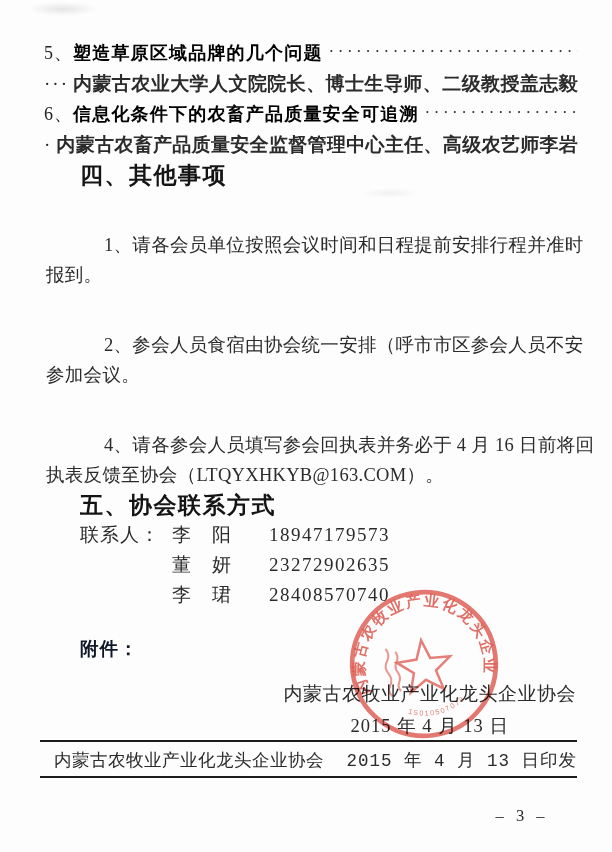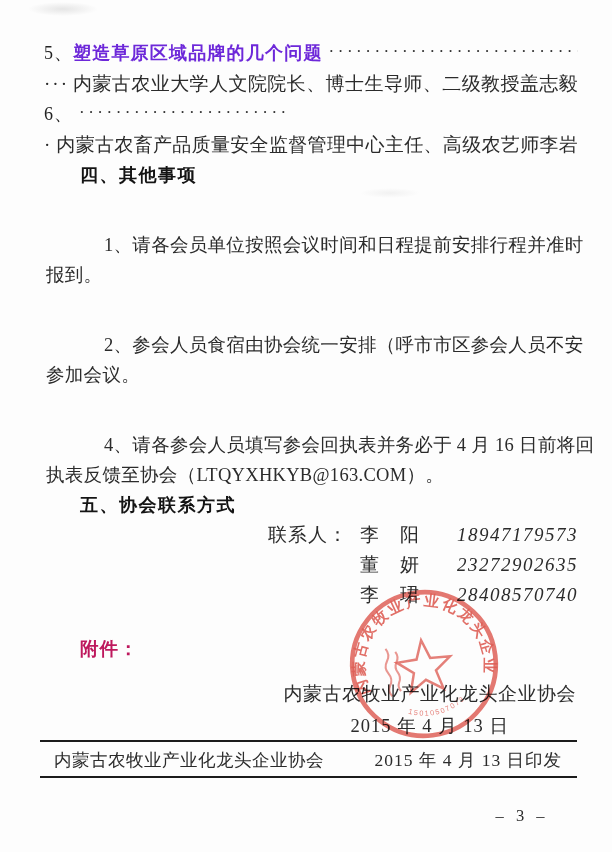--- a/index.html
+++ b/index.html
@@ -20,7 +20,7 @@
   
   .toc-line{display:flex;align-items:baseline;line-height:30px;}
   .toc-num{font-size:18px;letter-spacing:1px;color:#222;}
-  .toc-title{font-family:"Liberation Sans","DejaVu Sans",sans-serif;font-weight:700;font-size:18px;letter-spacing:1.2px;color:#6d28d9;white-space:nowrap;}
+  .toc-title{font-family:"Liberation Sans","DejaVu Sans",sans-serif;font-weight:700;font-size:18px;letter-spacing:1.2px;color:#000000;white-space:nowrap;}
   .leader{flex:1;overflow:hidden;white-space:nowrap;font-size:17px;letter-spacing:3.5px;color:#333;padding-left:6px;transform:translateY(-2px);}
   .speaker-line{display:flex;line-height:30px;font-size:19px;color:#2b2b2b;}
   .speaker-prefix{letter-spacing:2px;padding-right:4px;}

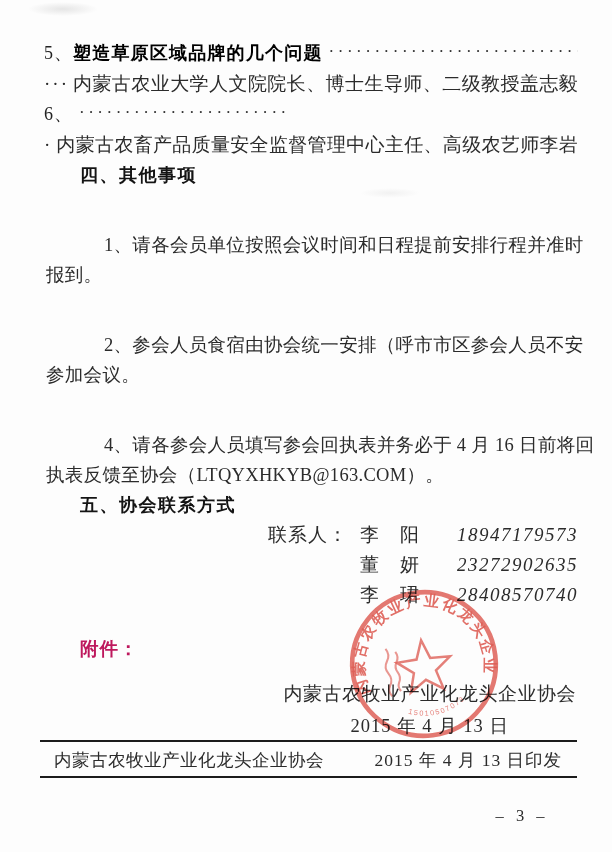--- a/index.html
+++ b/index.html
@@ -24,7 +24,7 @@
   .leader{flex:1;overflow:hidden;white-space:nowrap;font-size:17px;letter-spacing:3.5px;color:#333;padding-left:6px;transform:translateY(-2px);}
   .speaker-line{display:flex;line-height:30px;font-size:19px;color:#2b2b2b;}
   .speaker-prefix{letter-spacing:2px;padding-right:4px;}
-  .speaker-text{flex:1;text-align:justify;text-align-last:justify;letter-spacing:.2px;white-space:nowrap;display:block;}
+  .speaker-text{flex:1;text-align:justify;text-align-last:justify;letter-spacing:.2px;white-space:nowrap;display:block;font-weight:bold;}
 
   .sec-heading{line-height:30px;padding-left:36px;font-family:"Liberation Sans","DejaVu Sans",sans-serif;font-weight:700;font-size:18px;letter-spacing:1.5px;color:#141414;}
 

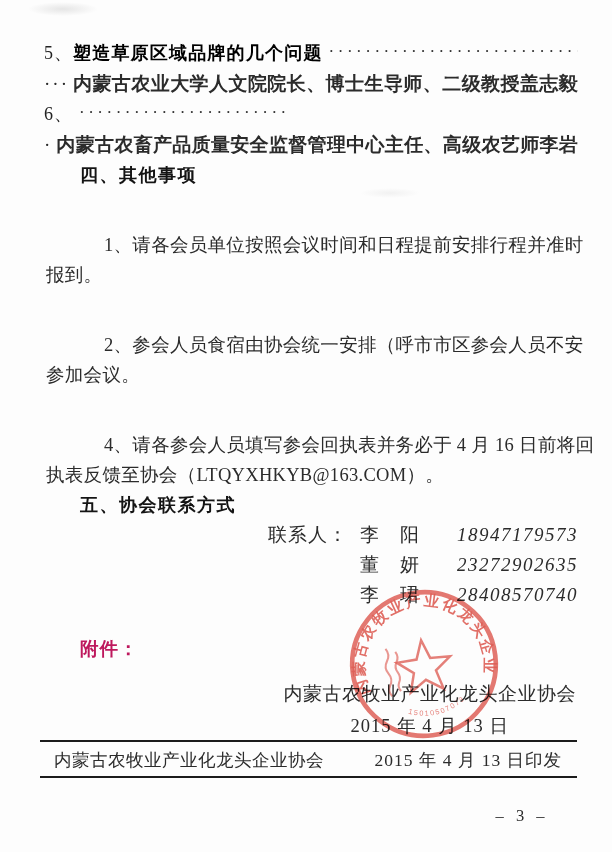--- a/index.html
+++ b/index.html
@@ -79,6 +79,7 @@
 
     <div class="toc-line">
       <span class="toc-num">6、</span>
+      <span class="toc-title">信息化条件下的农畜产品质量安全可追溯</span>
       <span class="leader">·······················</span>
     </div>
     <div class="speaker-line">

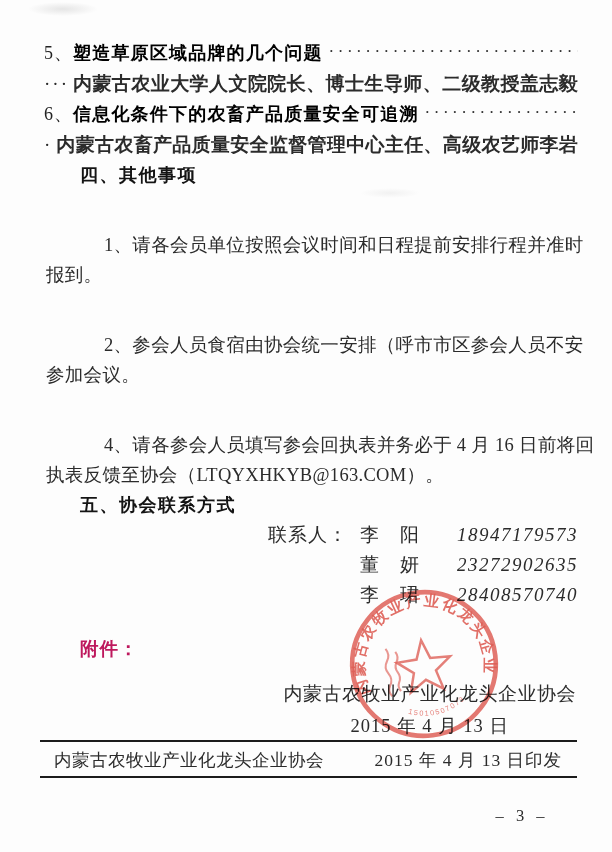--- a/index.html
+++ b/index.html
@@ -26,7 +26,7 @@
   .speaker-prefix{letter-spacing:2px;padding-right:4px;}
   .speaker-text{flex:1;text-align:justify;text-align-last:justify;letter-spacing:.2px;white-space:nowrap;display:block;font-weight:bold;}
 
-  .sec-heading{line-height:30px;padding-left:36px;font-family:"Liberation Sans","DejaVu Sans",sans-serif;font-weight:700;font-size:18px;letter-spacing:1.5px;color:#141414;}
+  .sec-heading{line-height:30px;padding-left:36px;font-family:"Liberation Sans","DejaVu Sans",sans-serif;font-weight:700;font-size:23px;letter-spacing:1.5px;color:#141414;}
 
   .para-indent{padding-left:60px;text-align:justify;text-align-last:justify;margin-top:40px;}
   .para-cont{padding-left:2px;}

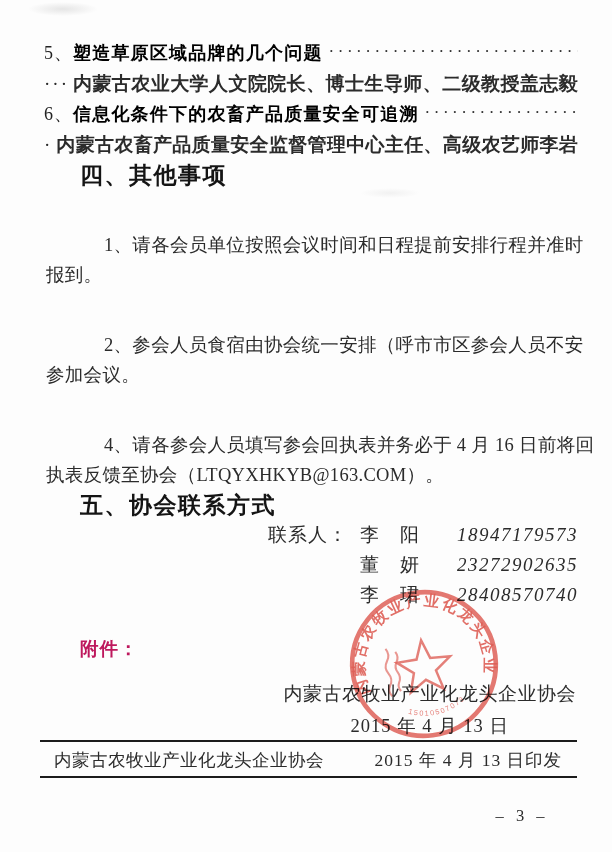--- a/index.html
+++ b/index.html
@@ -31,7 +31,7 @@
   .para-indent{padding-left:60px;text-align:justify;text-align-last:justify;margin-top:40px;}
   .para-cont{padding-left:2px;}
 
-  .contact-row{display:flex;line-height:30px;font-size:19px;justify-content:flex-end;}
+  .contact-row{display:flex;line-height:30px;font-size:19px;}
   .contact-label{width:92px;margin-left:36px;letter-spacing:1px;}
   .contact-name{width:97px;letter-spacing:1px;}
   .contact-phone{letter-spacing:1.5px;font-style:italic;}

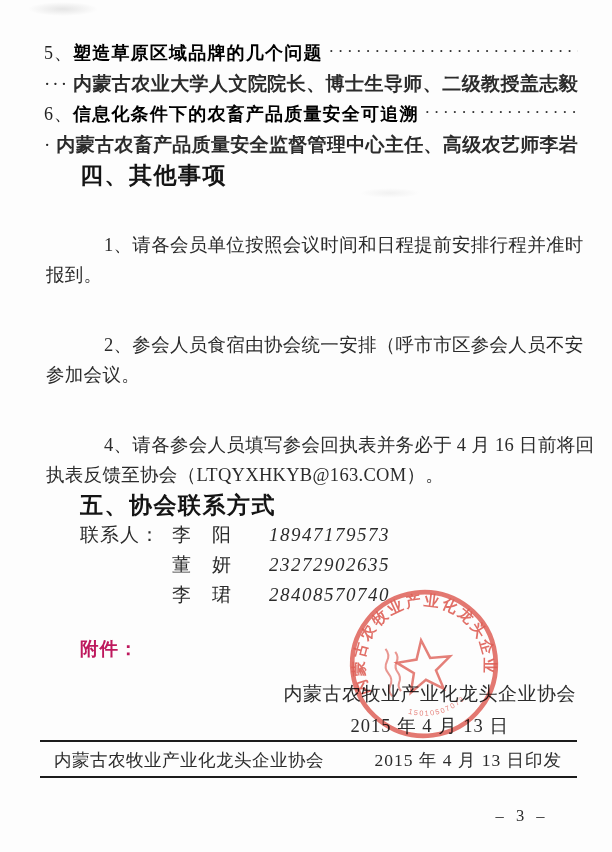--- a/index.html
+++ b/index.html
@@ -34,7 +34,7 @@
   .contact-row{display:flex;line-height:30px;font-size:19px;}
   .contact-label{width:92px;margin-left:36px;letter-spacing:1px;}
   .contact-name{width:97px;letter-spacing:1px;}
-  .contact-phone{letter-spacing:1.5px;font-style:italic;}
+  .contact-phone{letter-spacing:1.5px;}
 
   .attach{margin-top:24px;}
   .attach-row{display:flex;line-height:30px;font-size:19px;}

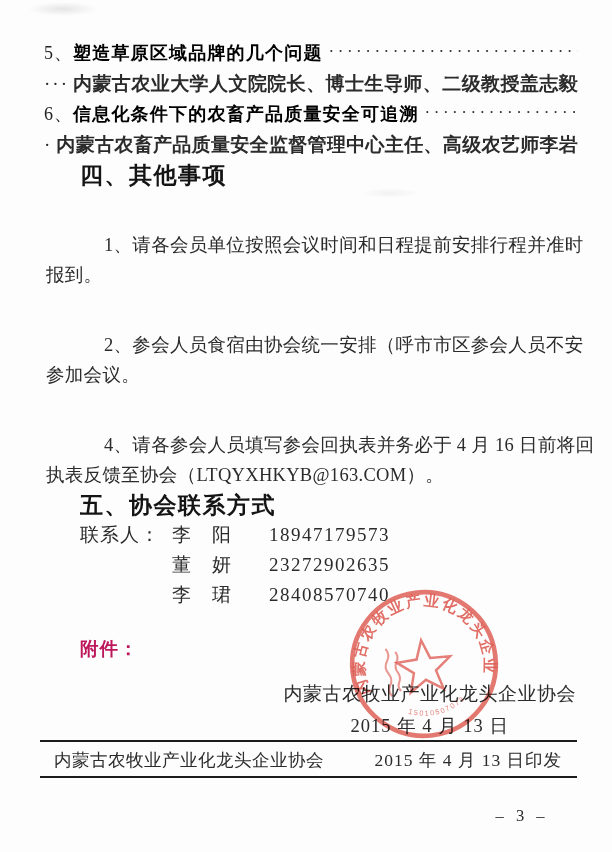--- a/index.html
+++ b/index.html
@@ -38,7 +38,7 @@
 
   .attach{margin-top:24px;}
   .attach-row{display:flex;line-height:30px;font-size:19px;}
-  .attach-label{margin-left:36px;font-family:"Liberation Sans","DejaVu Sans",sans-serif;font-weight:700;font-size:18.5px;letter-spacing:1px;color:#be185d;}
+  .attach-label{margin-left:36px;font-family:"Liberation Sans","DejaVu Sans",sans-serif;font-weight:700;font-size:18.5px;letter-spacing:1px;color:#0f172a;}
   .attach-item{letter-spacing:1px;}
   .attach-item.second{margin-left:131px;}
 

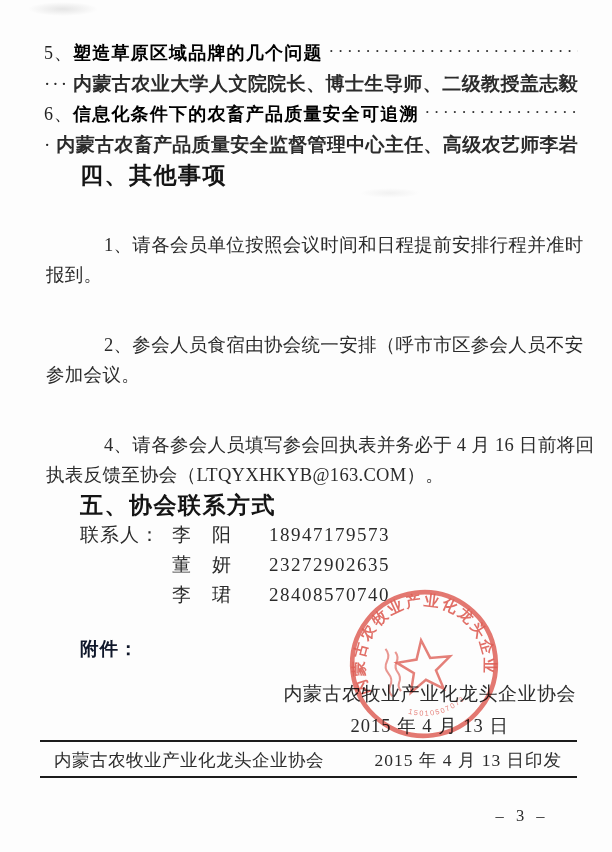--- a/index.html
+++ b/index.html
@@ -55,7 +55,7 @@
   .rule2{top:776px;border-top-width:2px;}
   .footer-row{position:absolute;left:40px;right:35px;top:744px;display:flex;justify-content:space-between;align-items:center;height:32px;}
   .footer-org{margin-left:14px;font-size:17.5px;letter-spacing:.5px;}
-  .footer-date{margin-right:15px;font-size:17.5px;letter-spacing:1px;}
+  .footer-date{margin-right:0;font-size:17.5px;letter-spacing:1px;font-family:Liberation Mono, monospace;}
   .pagenum{position:absolute;top:806px;left:487px;width:70px;text-align:center;font-size:16.5px;letter-spacing:4px;color:#2b2b2b;}
 </style>
 </head>

